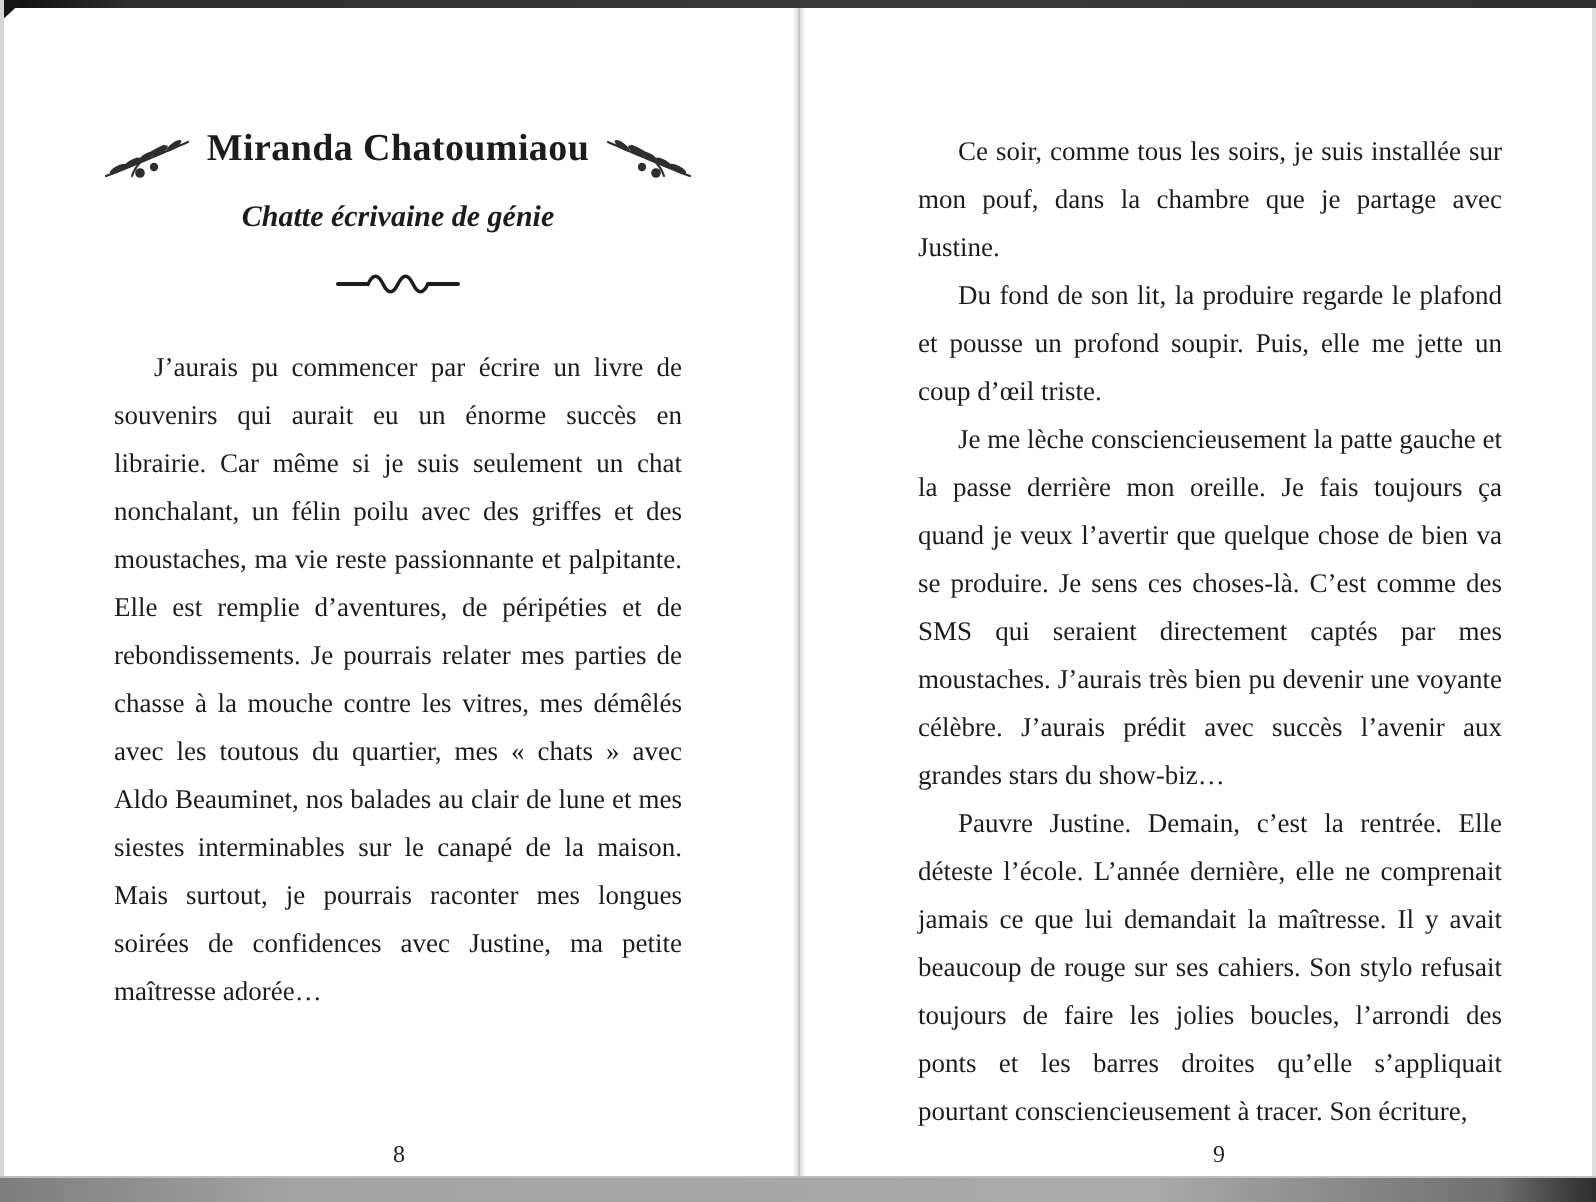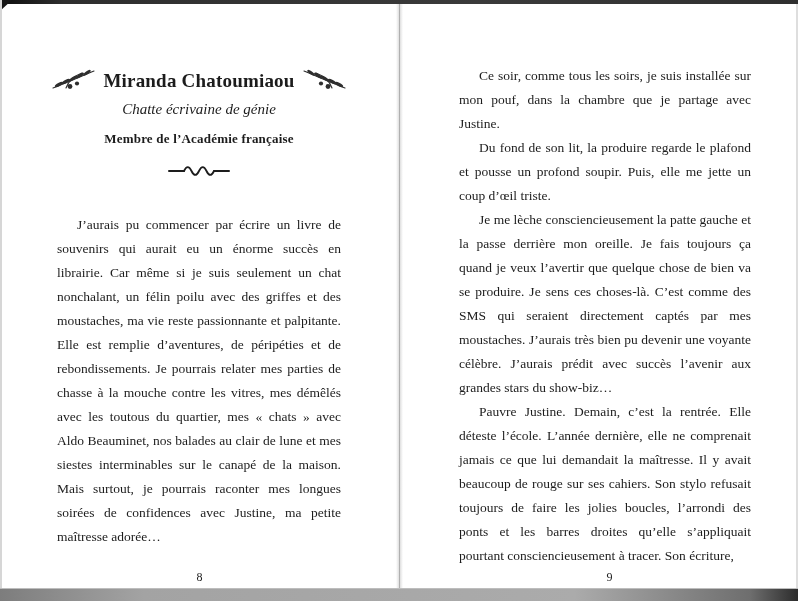--- a/index.html
+++ b/index.html
@@ -57,7 +57,7 @@
   
   .chapter-header { margin-top: 64px; text-align: center; }
   .title-row {
-    display: flex; align-items: flex-end; justify-content: center; gap: 7px;
+    display: flex; align-items: flex-start; justify-content: center; gap: 7px;
   }
   .chapter-title {
     margin: 0;

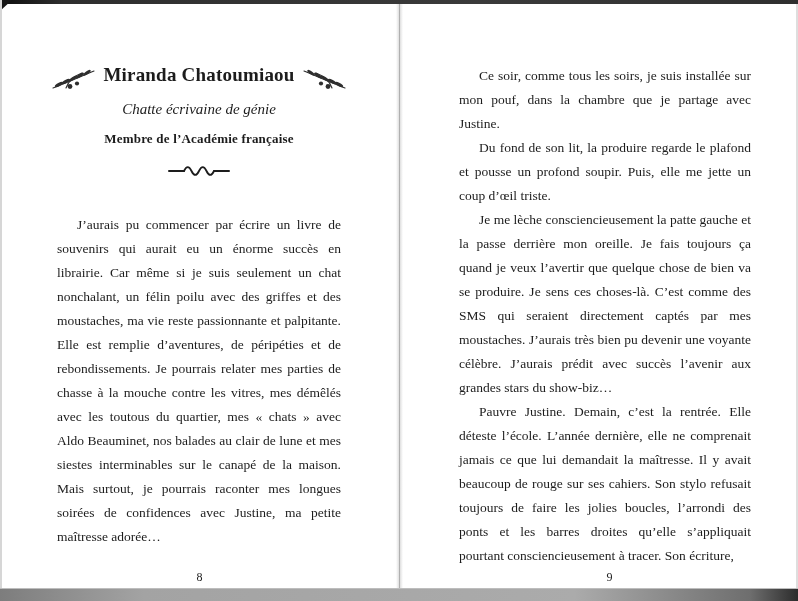--- a/index.html
+++ b/index.html
@@ -72,6 +72,7 @@
     margin-top: 9px;
     font-style: italic;
     font-size: 15px;
+    font-weight: bold;
   }
   .chapter-affiliation {
     margin-top: 13px;

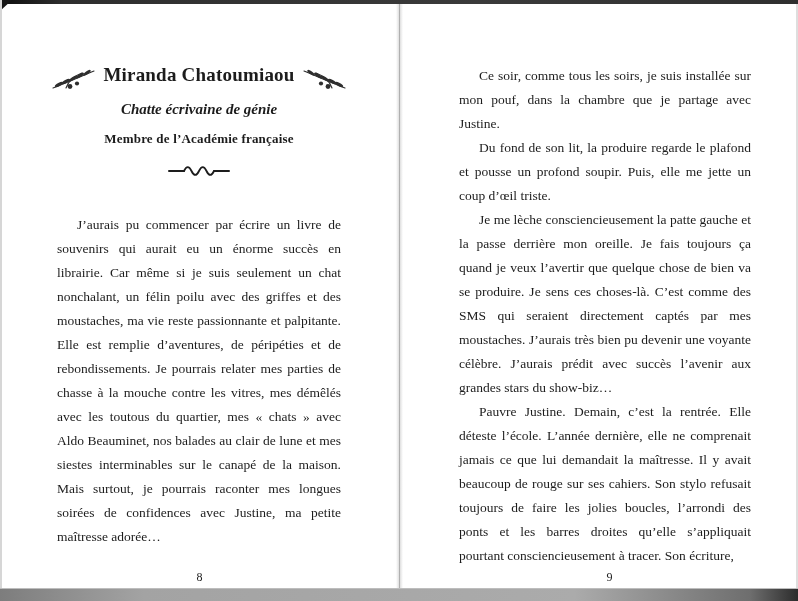--- a/index.html
+++ b/index.html
@@ -147,7 +147,6 @@
         </span>
       </div>
       <div class="chapter-subtitle">Chatte écrivaine de génie</div>
-      <div class="chapter-affiliation">Membre de l’Académie française</div>
       <div class="divider">
         <svg width="64" height="14" viewBox="0 0 64 14" aria-hidden="true">
           <g stroke="#1d1d1d" fill="none" stroke-linecap="round">

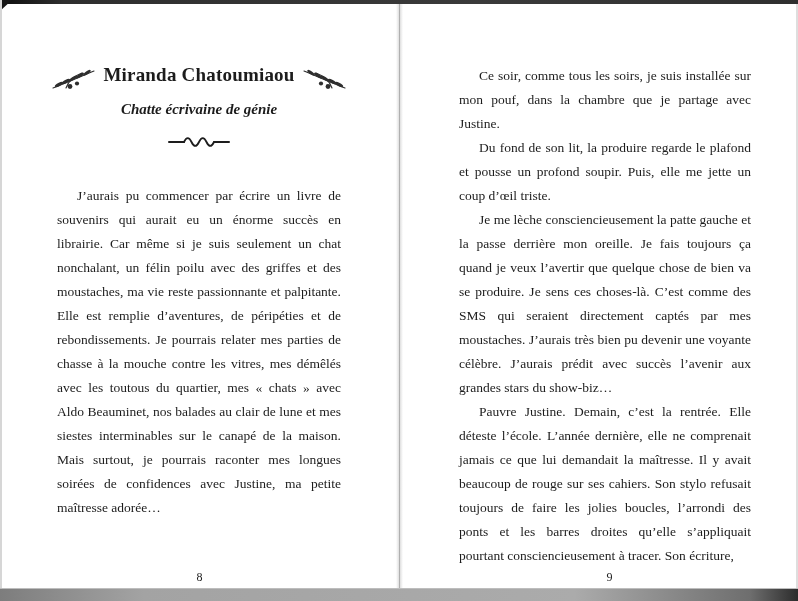--- a/index.html
+++ b/index.html
@@ -91,7 +91,7 @@
     text-indent: 20px;
     hyphens: auto;
   }
-  .page-left .body-par.first { margin-top: 35px; }
+  .page-left .body-par.first { margin-top: 23px; }
   .page-right .body-par.first { margin-top: 64px; }
 
   .page-number {

